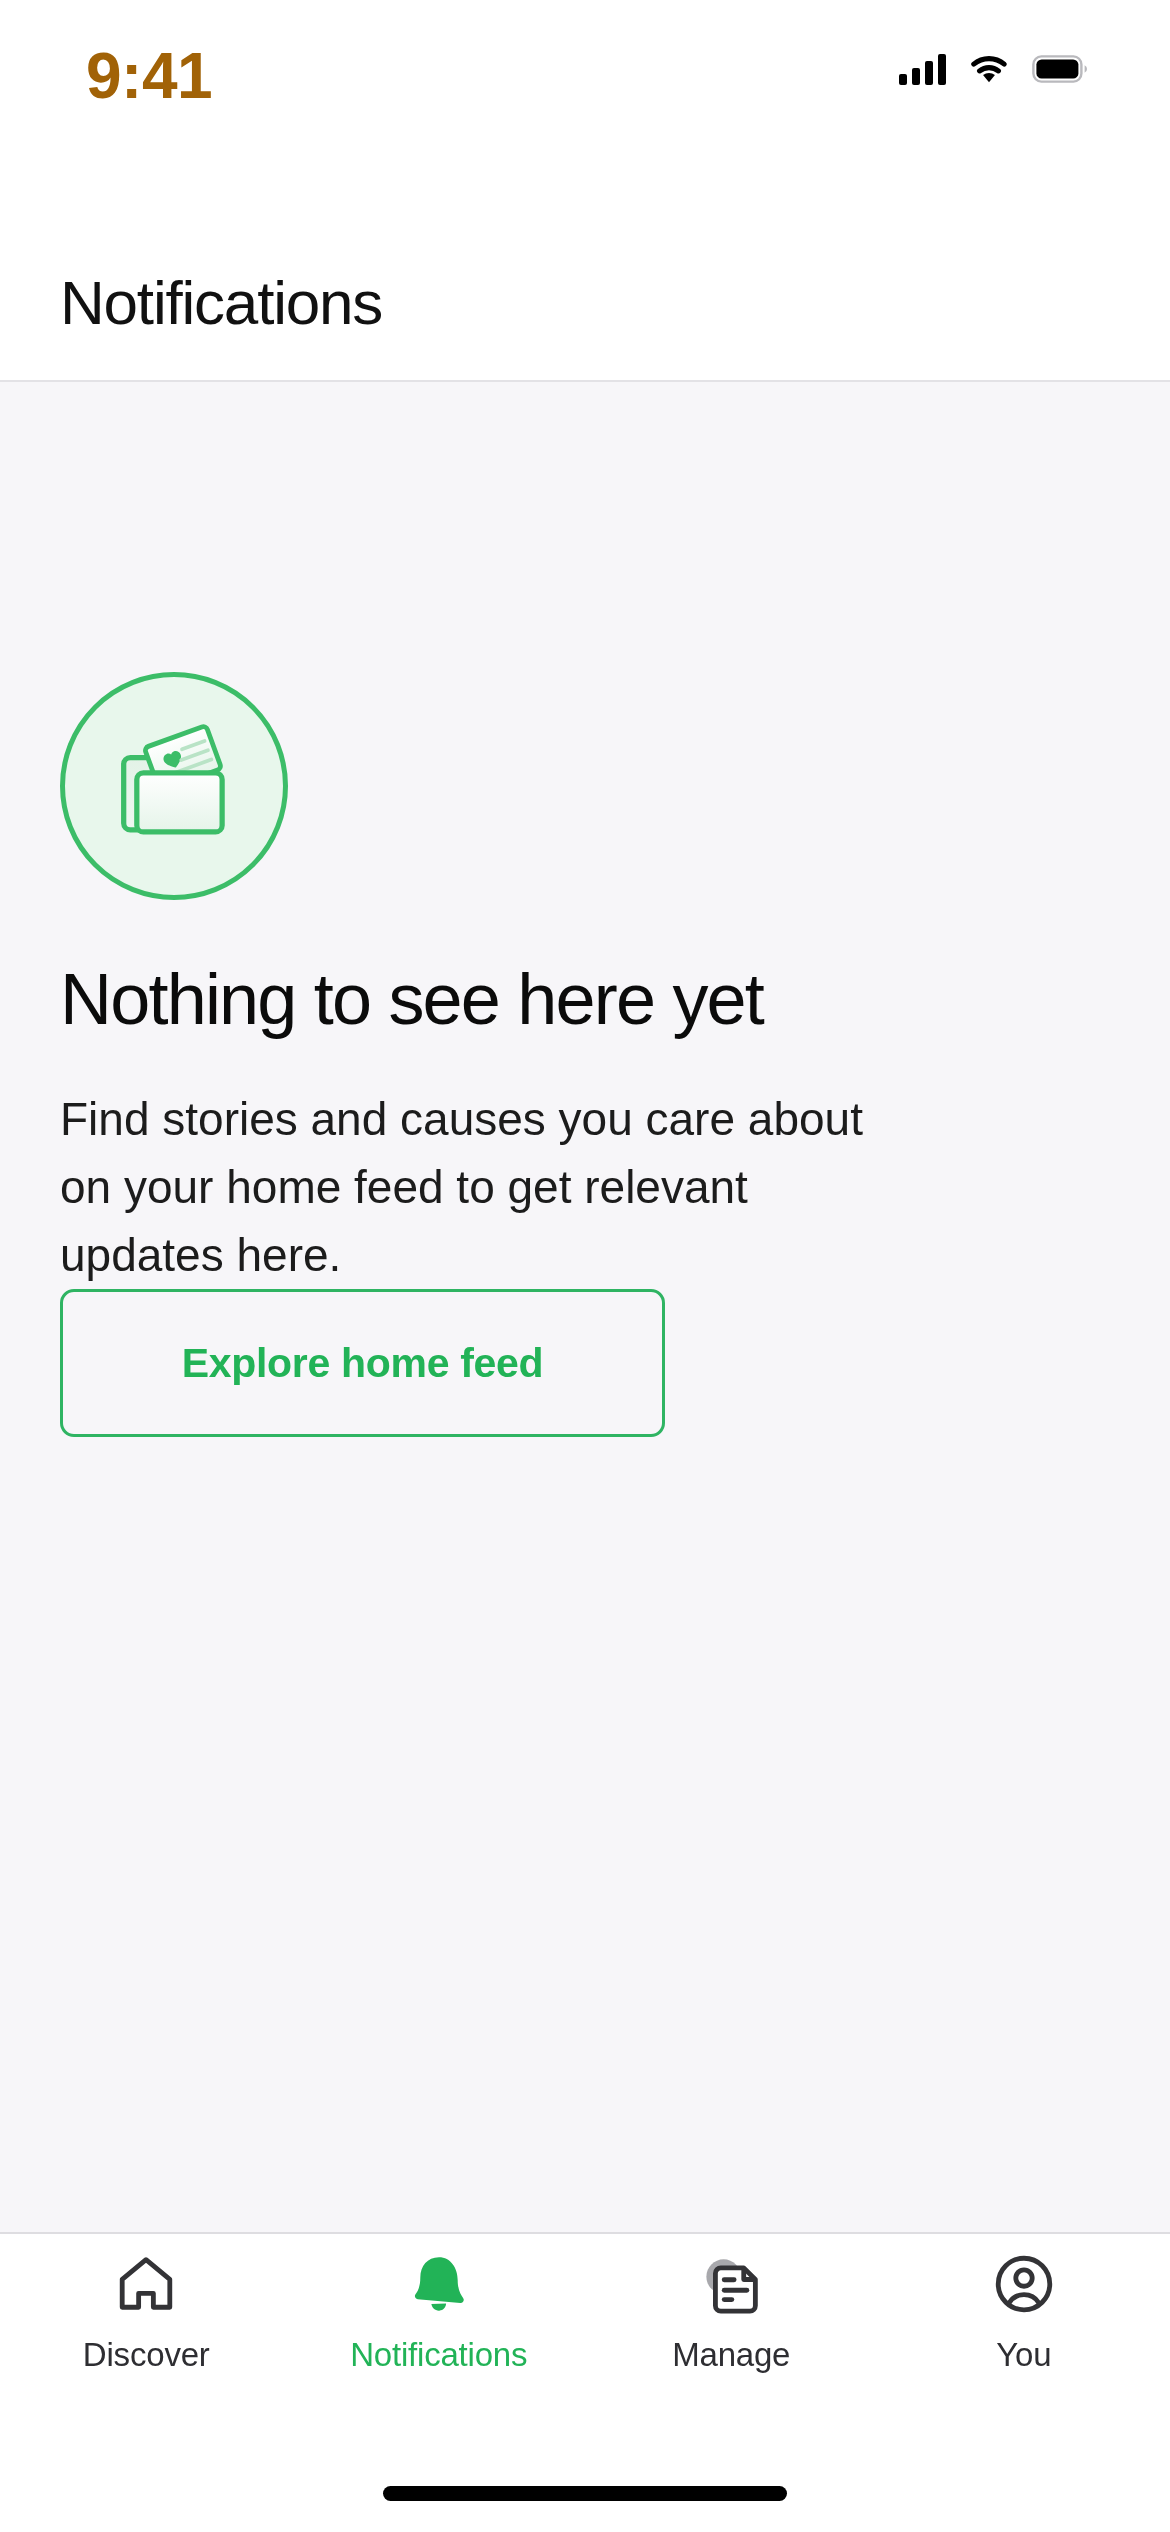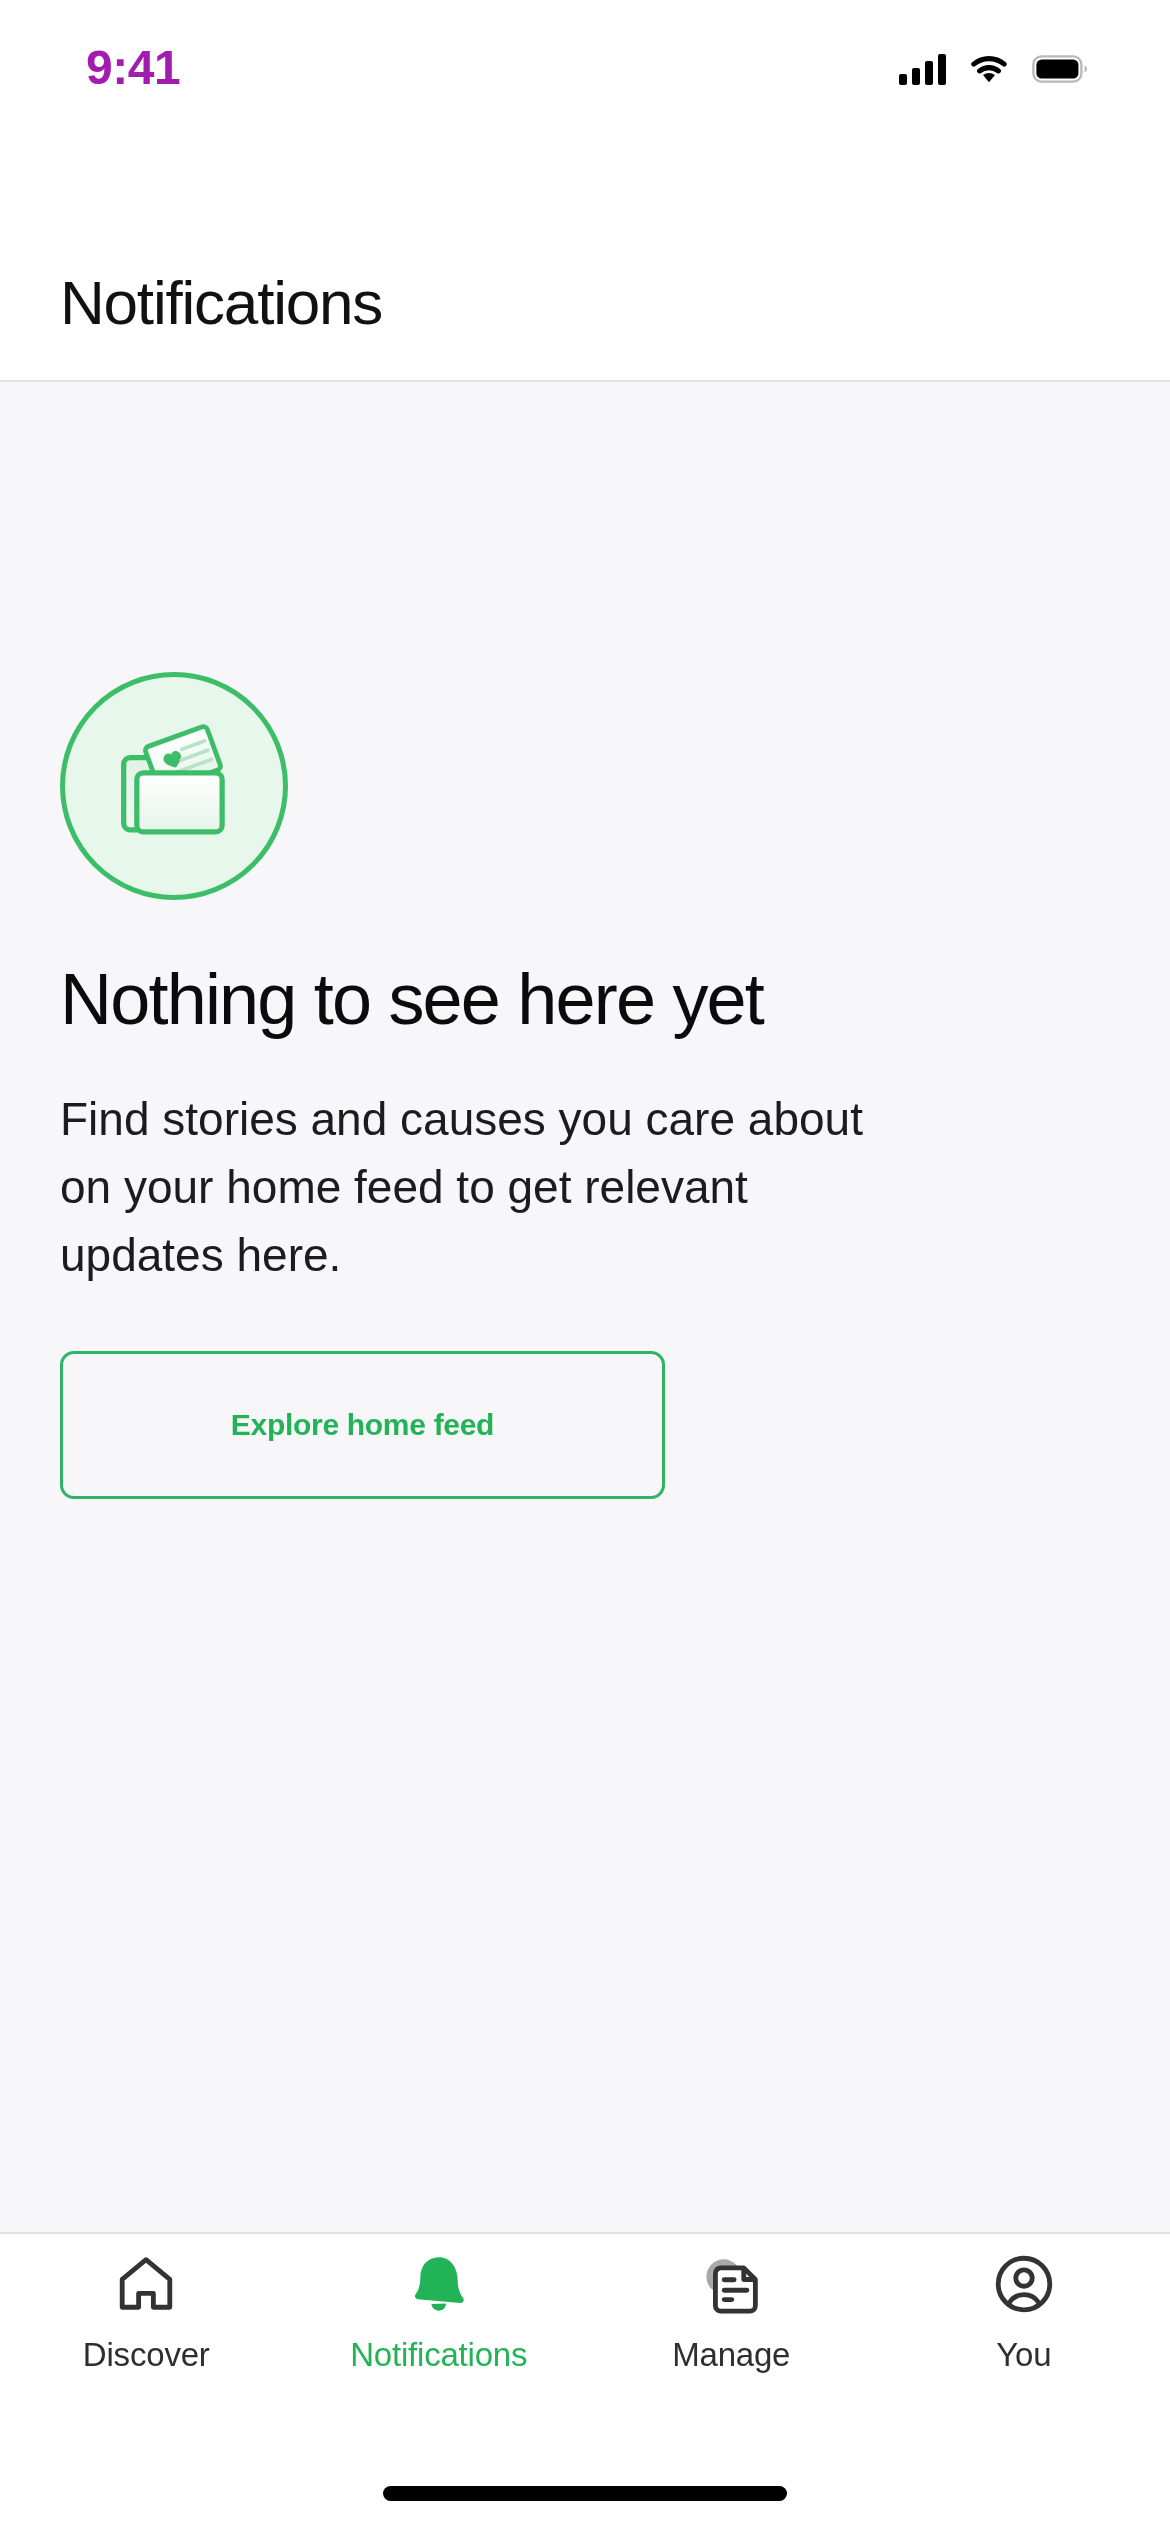--- a/index.html
+++ b/index.html
@@ -33,10 +33,10 @@
     position: absolute;
     left: 86px;
     top: 44px;
-    font-size: 48px;
+    font-size: 64px;
     font-weight: 700;
     letter-spacing: -0.5px;
-    color: #a21caf;
+    color: #a16207;
     line-height: 1;
   }
   .status-right {

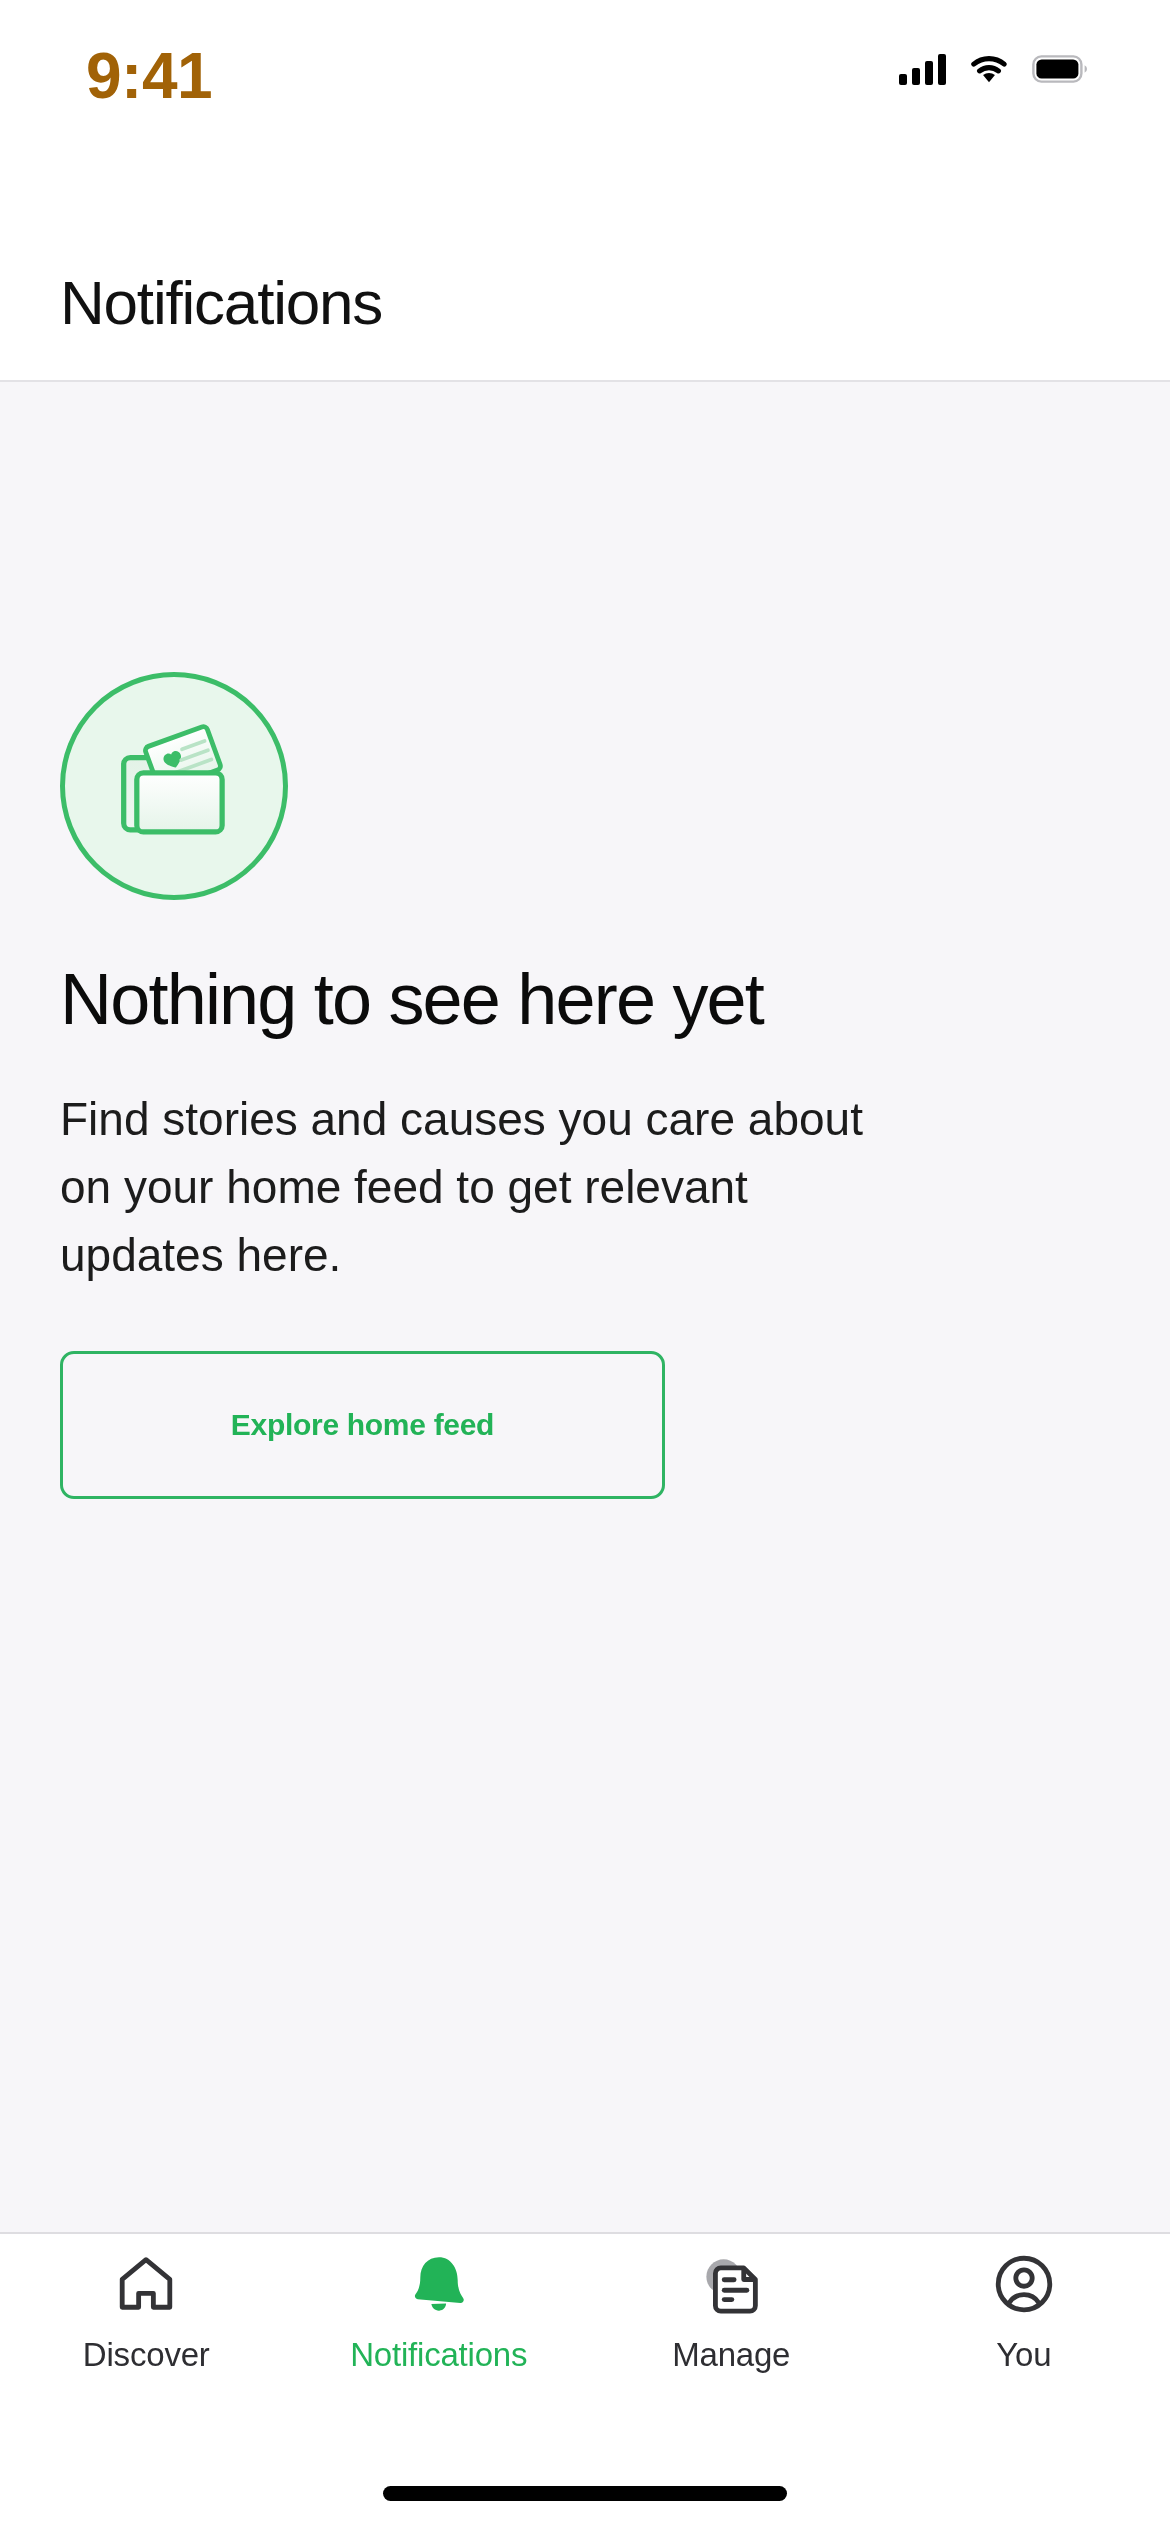--- a/index.html
+++ b/index.html
@@ -129,7 +129,6 @@
   }
 
   .cta-button {
-    margin-top: 62px;
     min-width: 605px;
     height: 148px;
     background: transparent;
@@ -137,7 +136,7 @@
     border-radius: 14px;
     color: #22b357;
     font-family: "Liberation Sans", sans-serif;
-    font-size: 30px;
+    font-size: 41px;
     font-weight: 700;
     letter-spacing: -0.3px;
     cursor: pointer;

